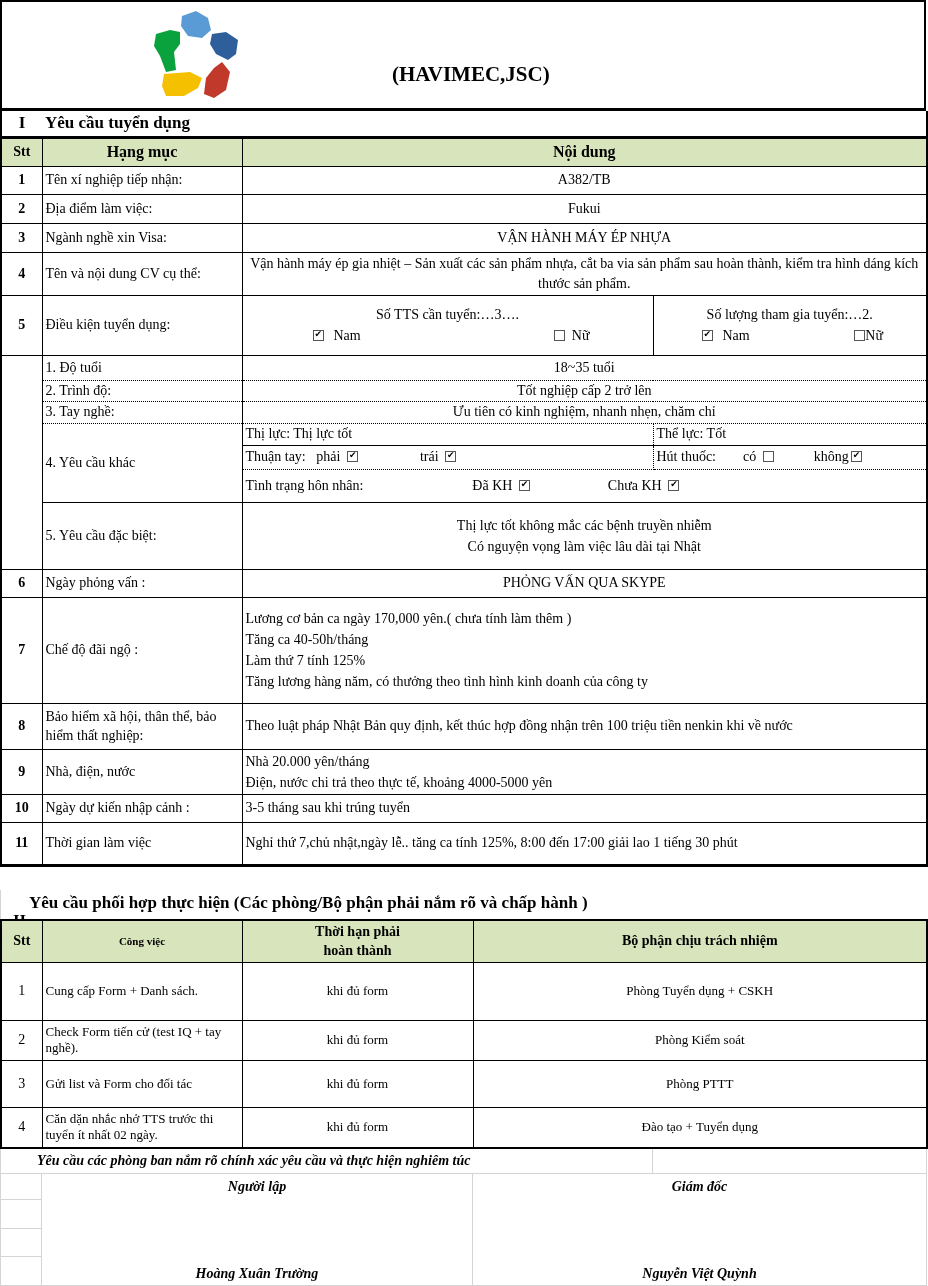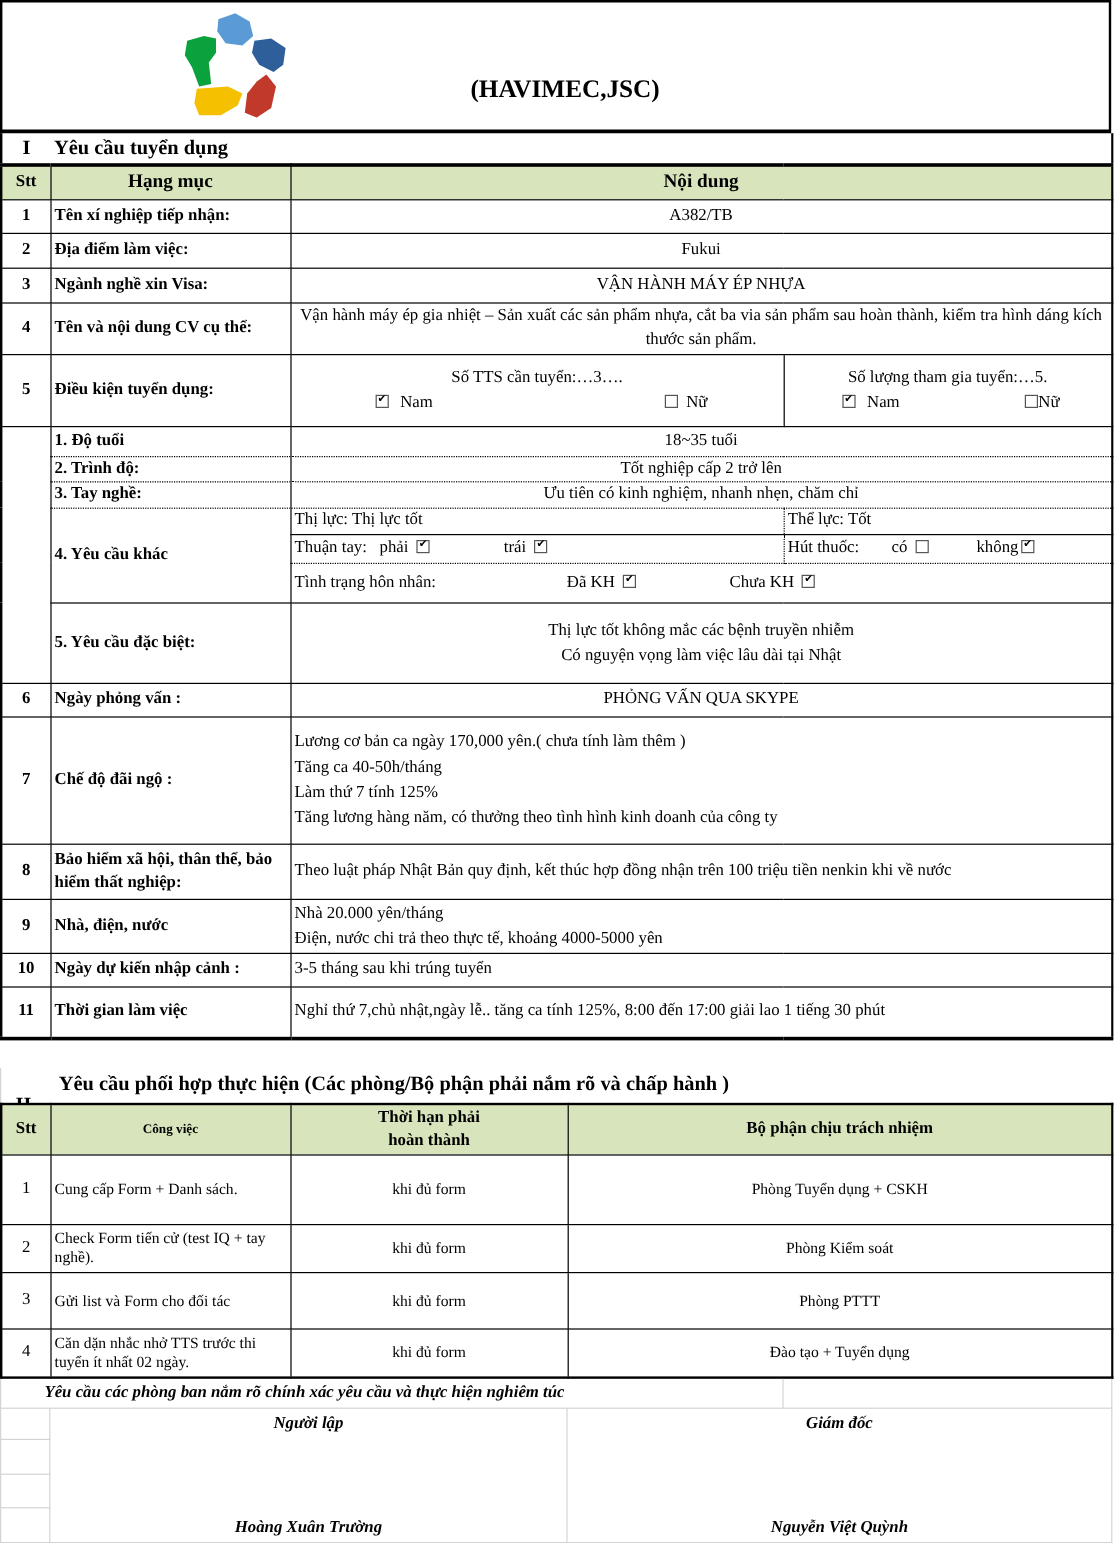--- a/index.html
+++ b/index.html
@@ -21,7 +21,7 @@
   td { border: 1px solid #000; vertical-align: middle; padding: 0 3px; font-size: 14px; line-height: 20px; }
   td.hdr { background: #d8e4bc; font-weight: bold; text-align: center; font-size: 16px; }
   td.stt { text-align: center; font-weight: bold; }
-  td.cat { font-weight: bold; }
+  td.cat { font-weight: normal; }
   td.dot-b { border-bottom: 1px dotted #000; }
   td.dot-t { border-top: 1px dotted #000; }
   td.dot-r { border-right: 1px dotted #000; }

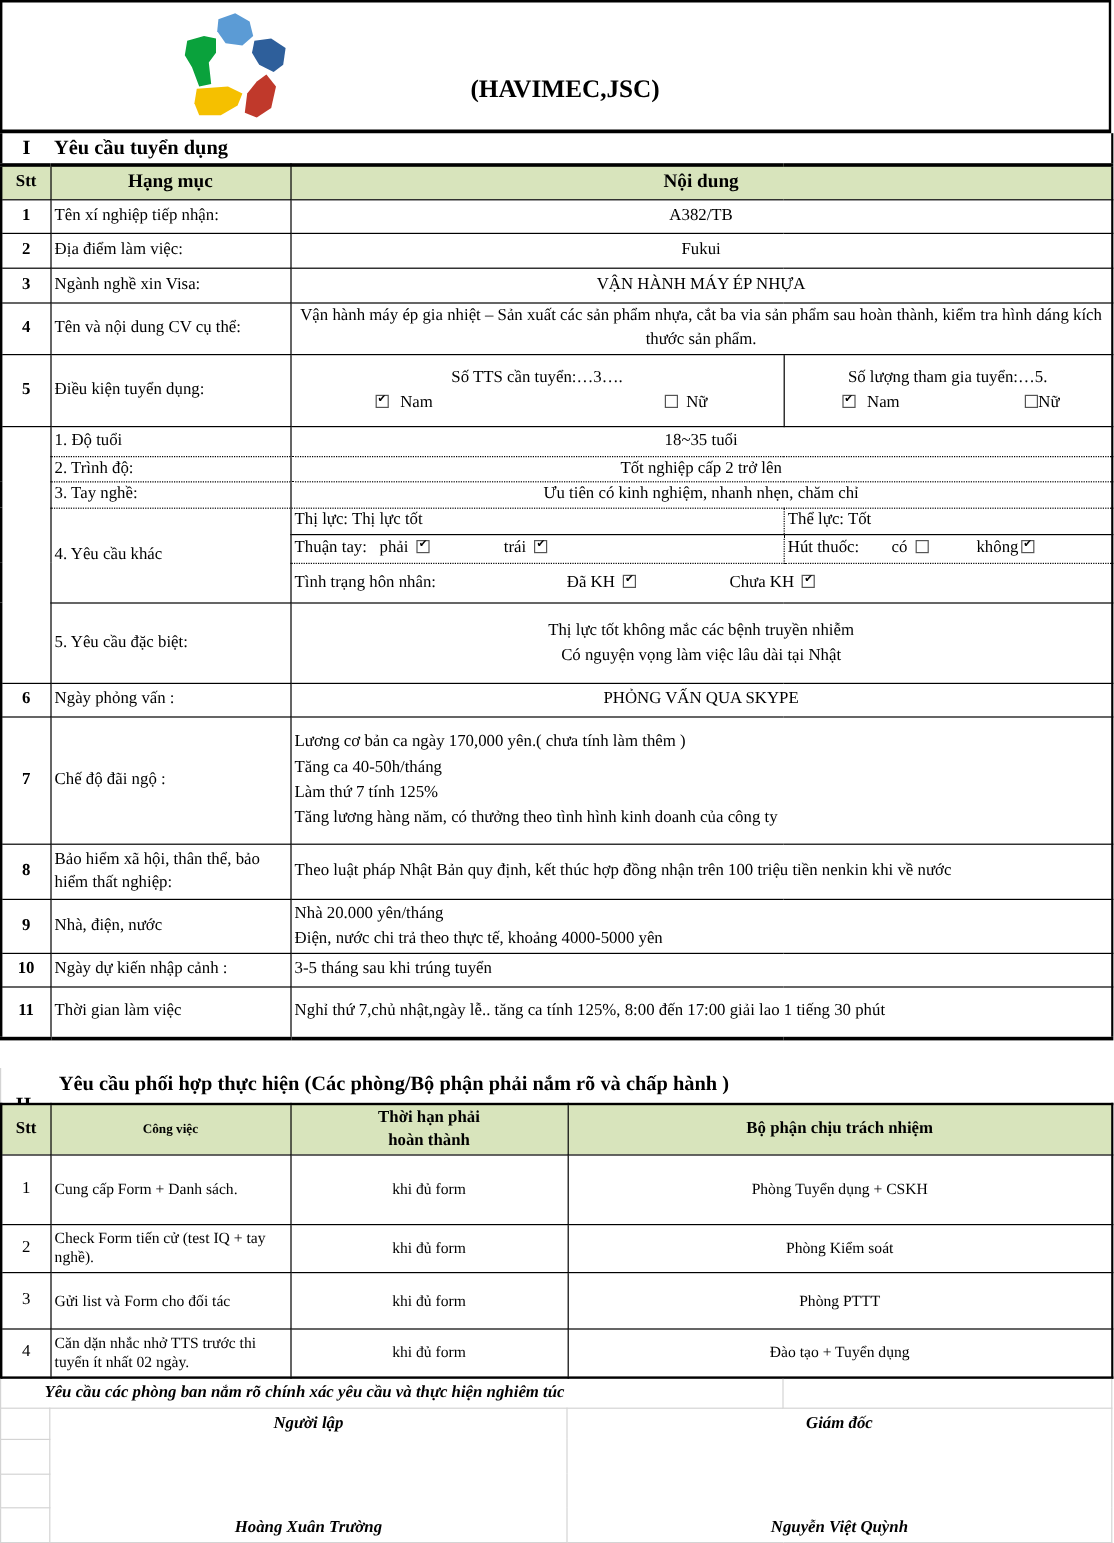--- a/index.html
+++ b/index.html
@@ -102,7 +102,7 @@
       </div>
     </td>
     <td style="text-align:center; line-height:21px;">
-      <div>Số lượng tham gia tuyển:…5.</div>
+      <div>Số lượng tham gia tuyển:…2.</div>
       <div style="display:flex; justify-content:space-between; padding:0 40px 0 42px;">
         <span><span class="cb checked"></span>&nbsp;&nbsp;<span>Nam</span></span>
         <span><span class="cb" style="margin:0;"></span><span>Nữ</span></span>

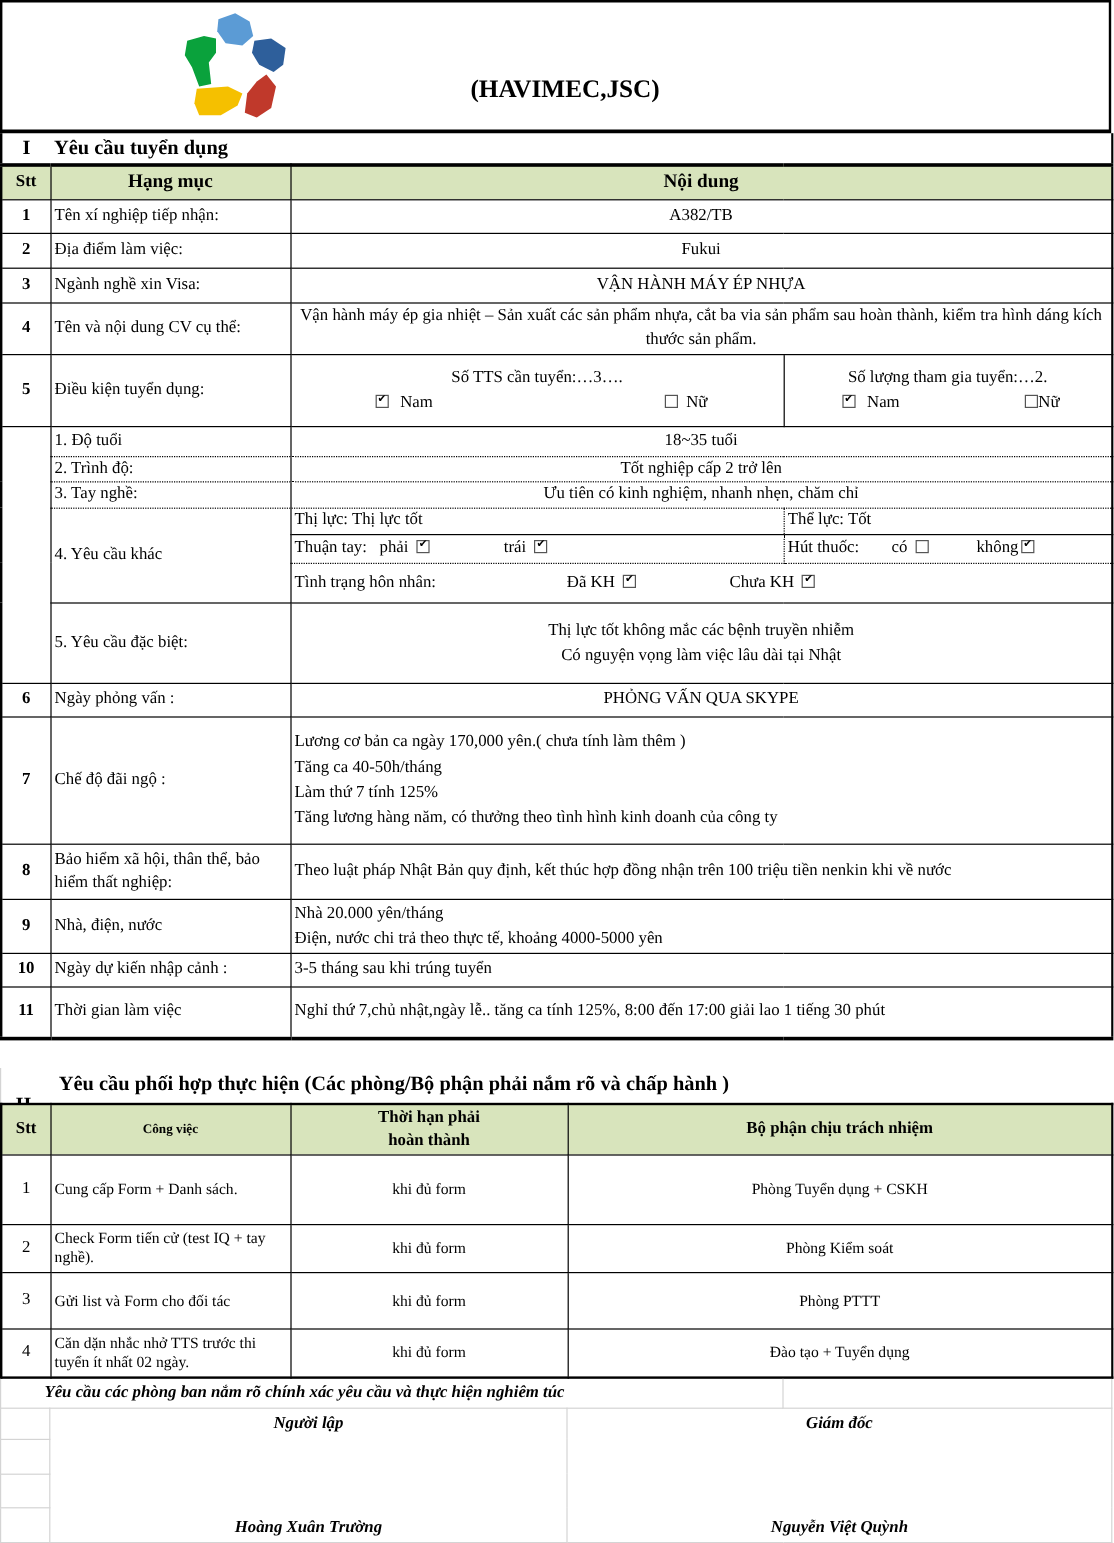--- a/index.html
+++ b/index.html
@@ -207,7 +207,7 @@
 
 <div class="abs" style="left:0; top:890px; width:926px; height:29px; border-left:1px solid #d4d4d4;">
   <span class="abs b" style="left:12px; top:21px; font-size:17px;">II</span>
-  <span class="abs b" style="left:48px; top:3px; font-size:17px;">Yêu cầu phối hợp thực hiện (Các phòng/Bộ phận phải nắm rõ và chấp hành )</span>
+  <span class="abs b" style="left:28px; top:3px; font-size:17px;">Yêu cầu phối hợp thực hiện (Các phòng/Bộ phận phải nắm rõ và chấp hành )</span>
 </div>
 
 <table class="sec2" style="left:0; top:919px; width:926px; border:2px solid #000;">

